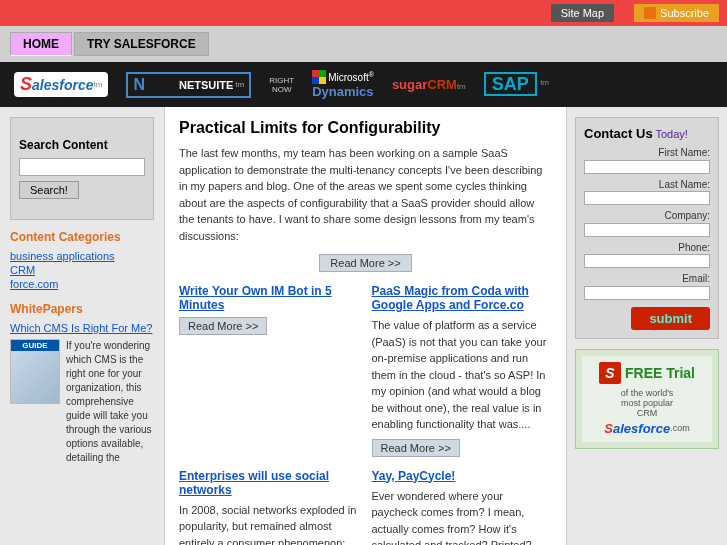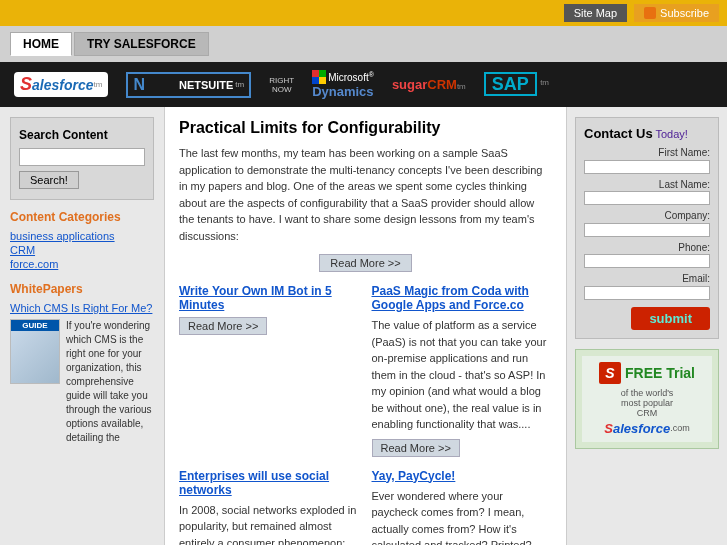--- a/index.html
+++ b/index.html
@@ -7,12 +7,12 @@
 
     
     .top-bar {
-      background: #eab308;
+      background: #ef4444;
       display: flex;
       justify-content: flex-end;
       align-items: center;
       padding: 4px 8px;
-      gap: 7px;
+      gap: 20px;
     }
     .site-map-btn {
       background: #555;

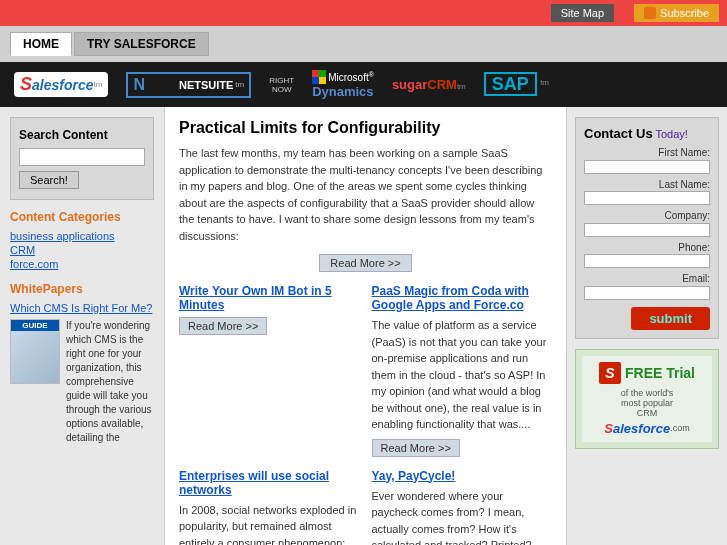--- a/index.html
+++ b/index.html
@@ -56,7 +56,7 @@
       border: 1px solid #aaa;
     }
     .nav-item.active {
-      background: #ffffff;
+      background: #f0abfc;
       border-bottom: 1px solid #fff;
     }
 

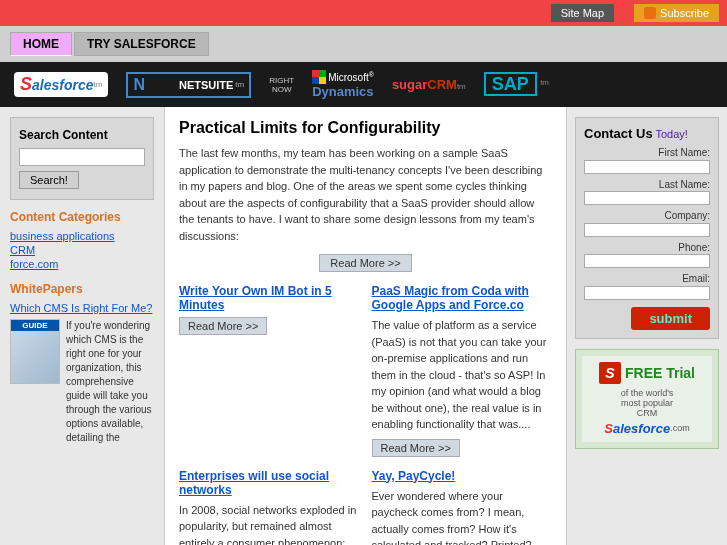--- a/index.html
+++ b/index.html
@@ -117,7 +117,7 @@
     .search-box {
       background: #d8d8d8;
       border: 1px solid #bbb;
-      padding: 10px 8px;
+      padding: 20px 8px;
       margin-bottom: 10px;
     }
     .search-box-title { font-weight: bold; font-size: 12px; margin-bottom: 6px; }

